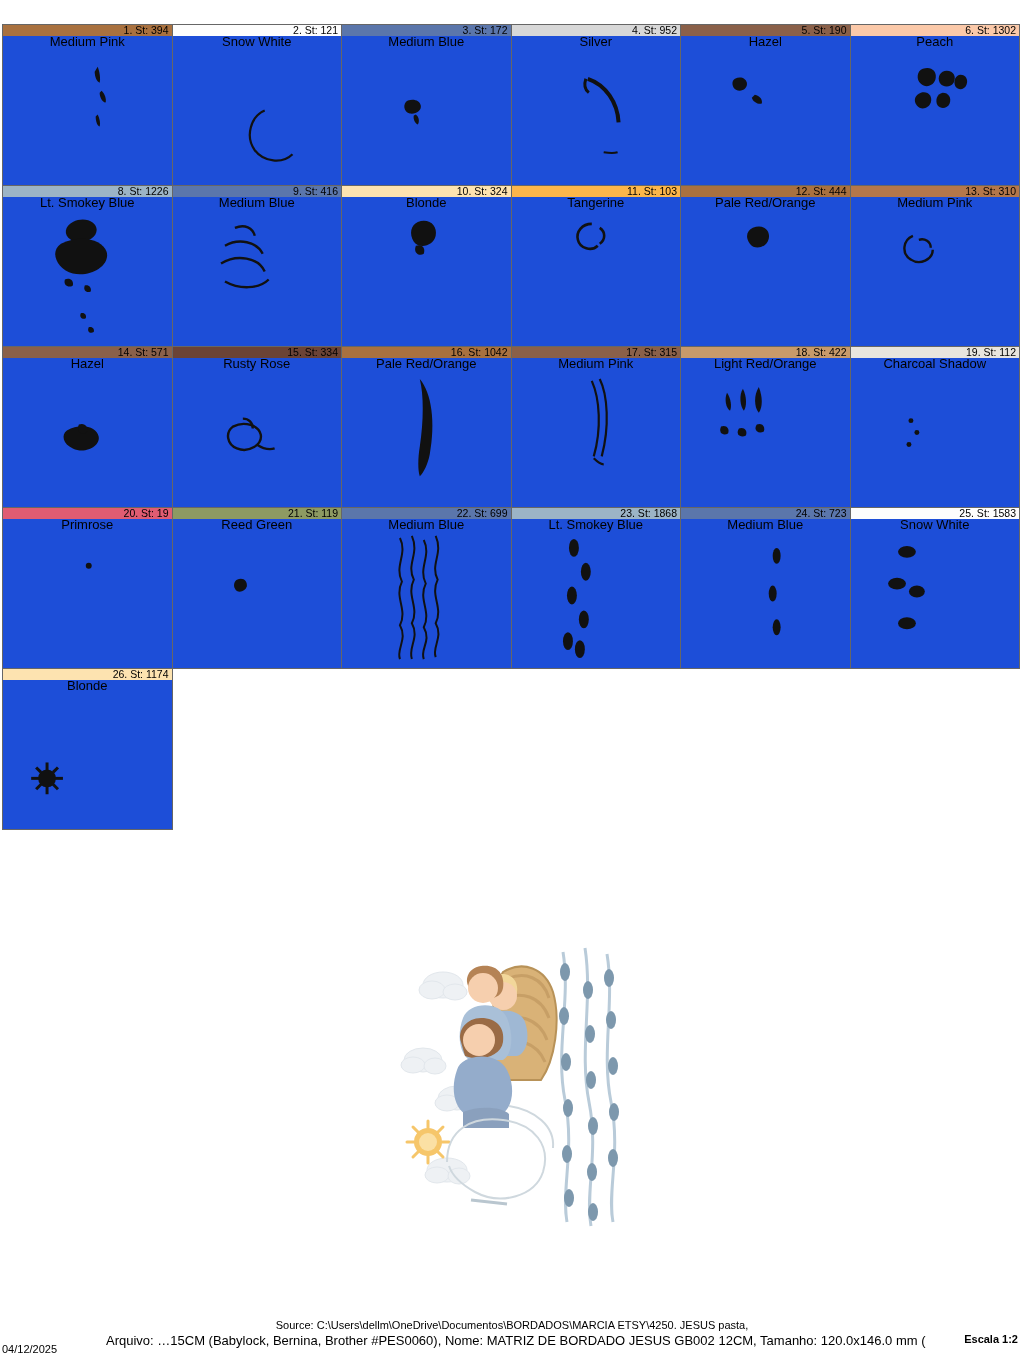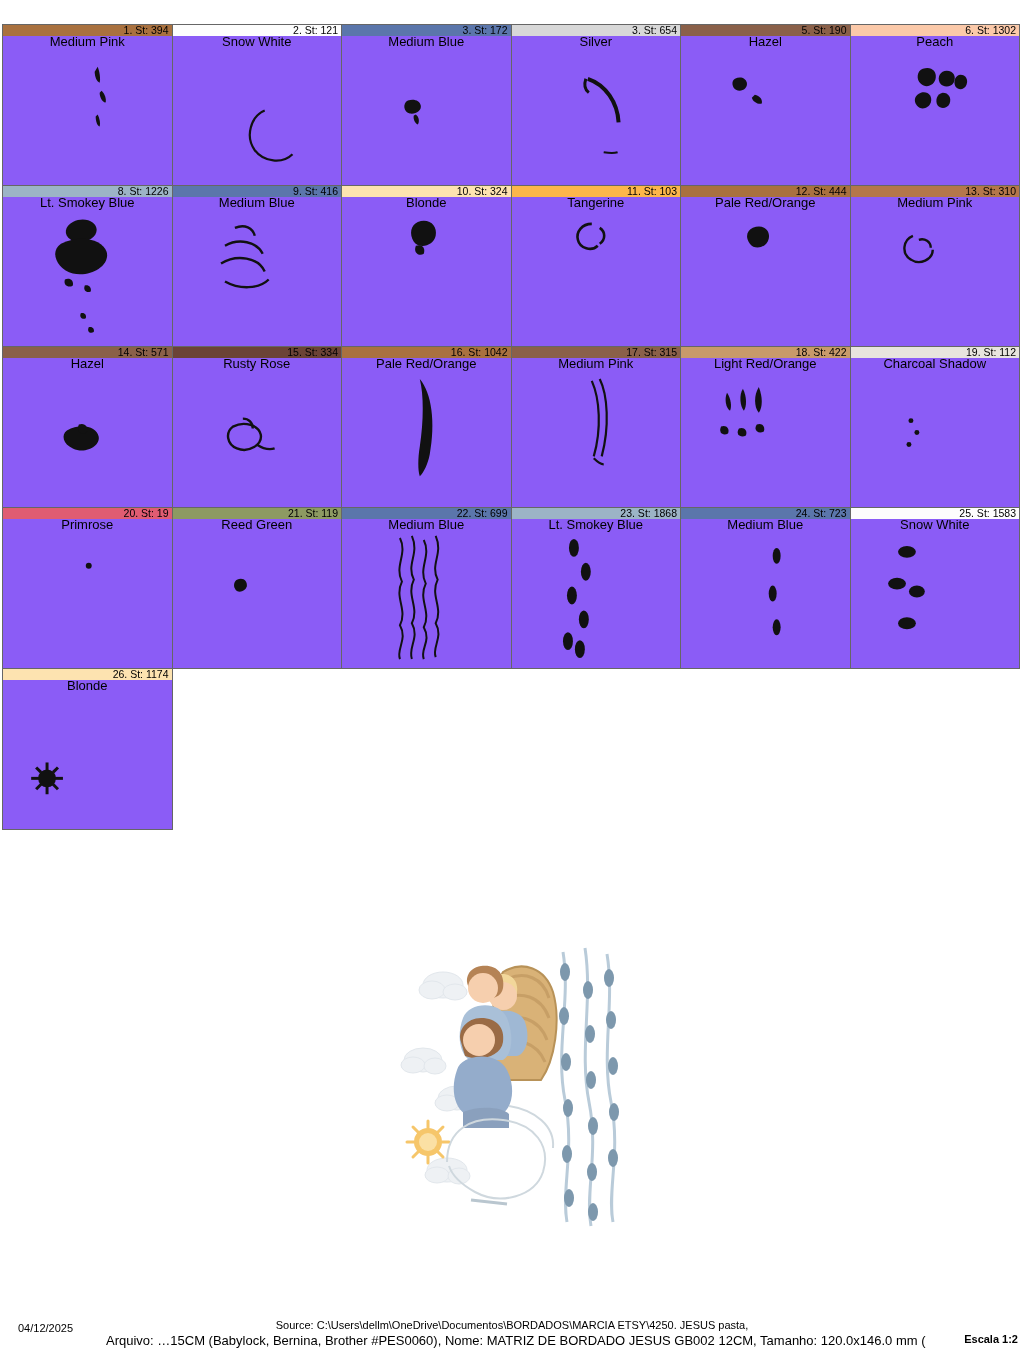--- a/index.html
+++ b/index.html
@@ -32,7 +32,7 @@
     margin-left: -1px;
     margin-top: -1px;
     position: relative;
-    background: #8b5cf6;
+    background: #1d4ed8;
     overflow: hidden;
   }
   .swatch {

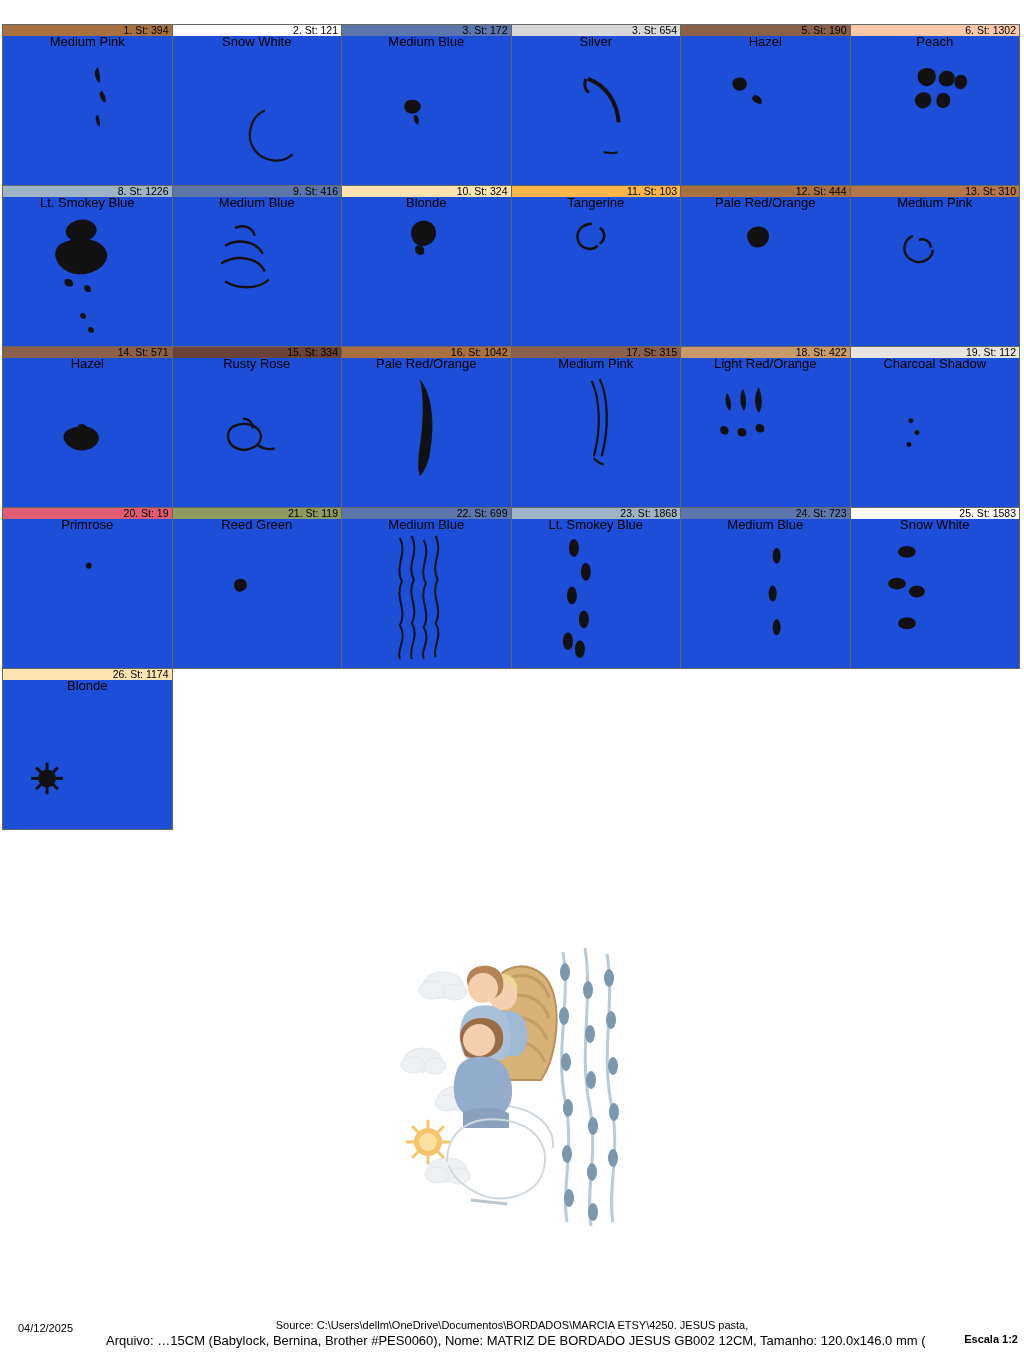--- a/index.html
+++ b/index.html
@@ -167,7 +167,7 @@
       </div>
       <div class="cell">
         <div class="swatch" style="background: rgb(216, 216, 216);"></div>
-        <div class="cell-num">3.  St: 654</div>
+        <div class="cell-num">4.  St: 952</div>
         <div class="cell-name">Silver</div>
         <div class="stitch-art">
           <svg viewBox="0 0 169 135">

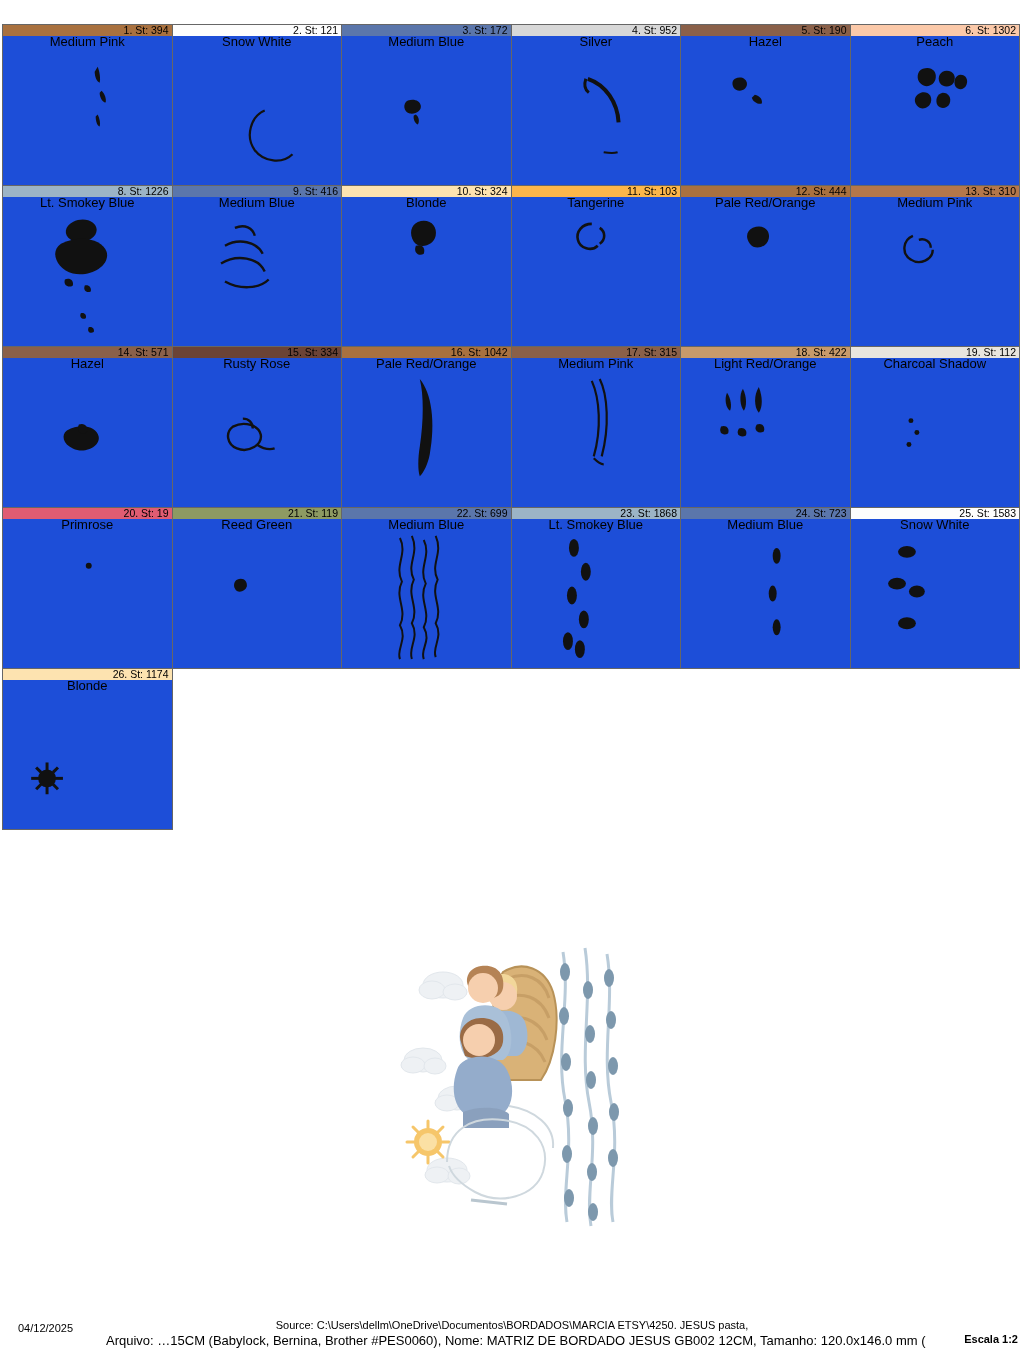--- a/index.html
+++ b/index.html
@@ -99,10 +99,9 @@
   #footer .date {
     position: absolute;
     left: 2px;
-    top: 3px;
+    top: 24px;
     font-size: 11px;
     line-height: 14px;
-    margin-left: 16px;
   }
   #footer .arq {
     position: absolute;

